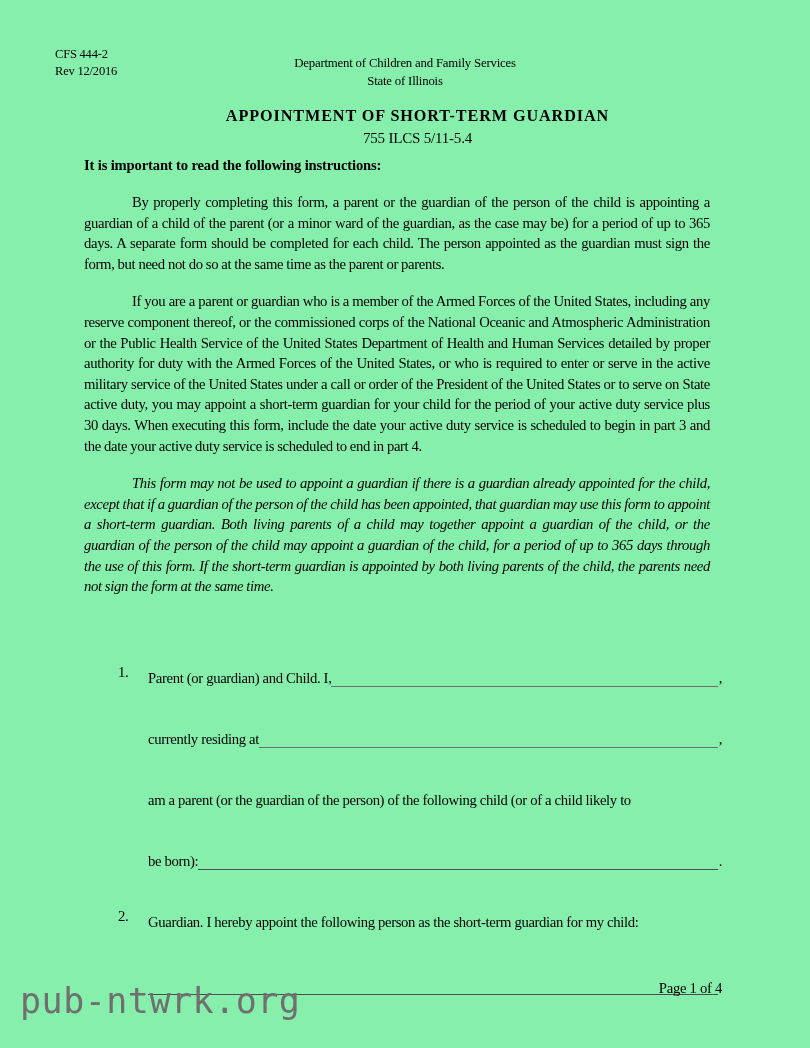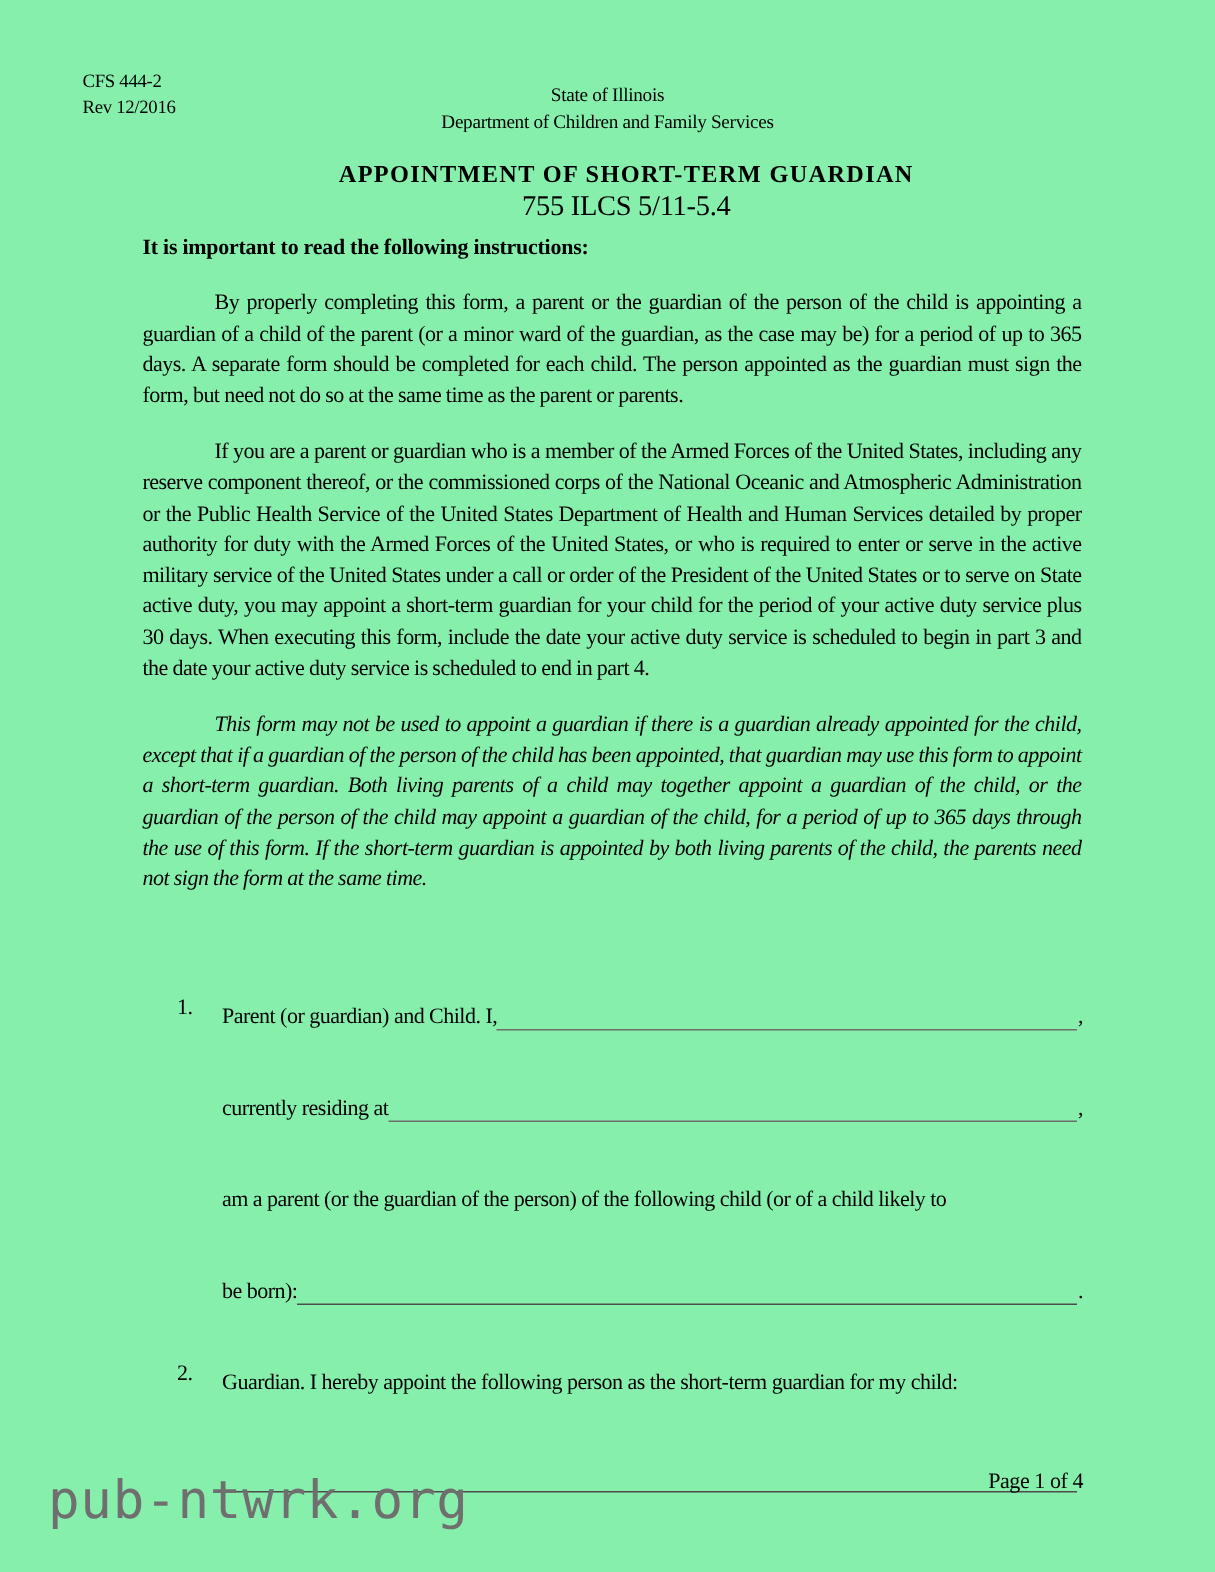--- a/index.html
+++ b/index.html
@@ -160,8 +160,8 @@
   </div>
 
   <div class="agency">
+    <div>Department of Children and Family Services</div>
     <div>State of Illinois</div>
-    <div>Department of Children and Family Services</div>
   </div>
 
   <div class="title-block">

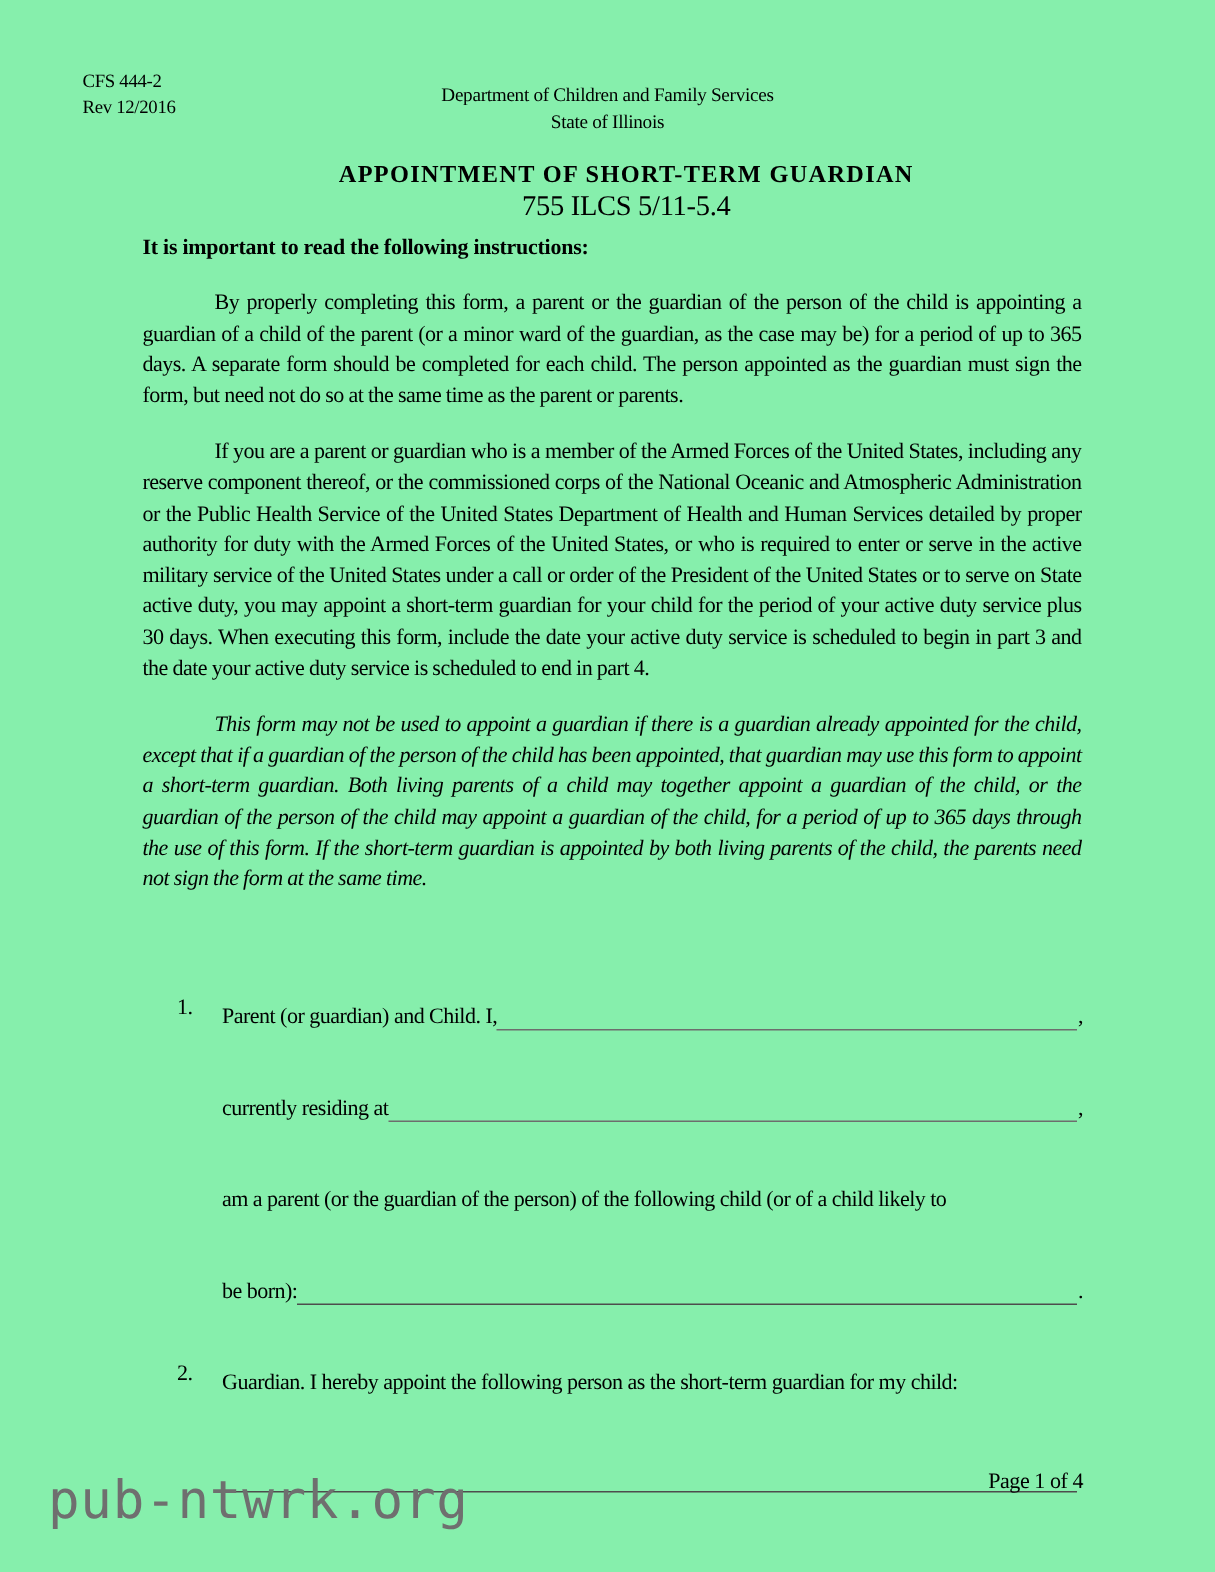--- a/index.html
+++ b/index.html
@@ -58,7 +58,7 @@
     white-space: nowrap;
   }
   .doc-subtitle {
-    font-size: 19px;
+    font-size: 15px;
     line-height: 20px;
     letter-spacing: -0.2px;
     margin-top: 1px;

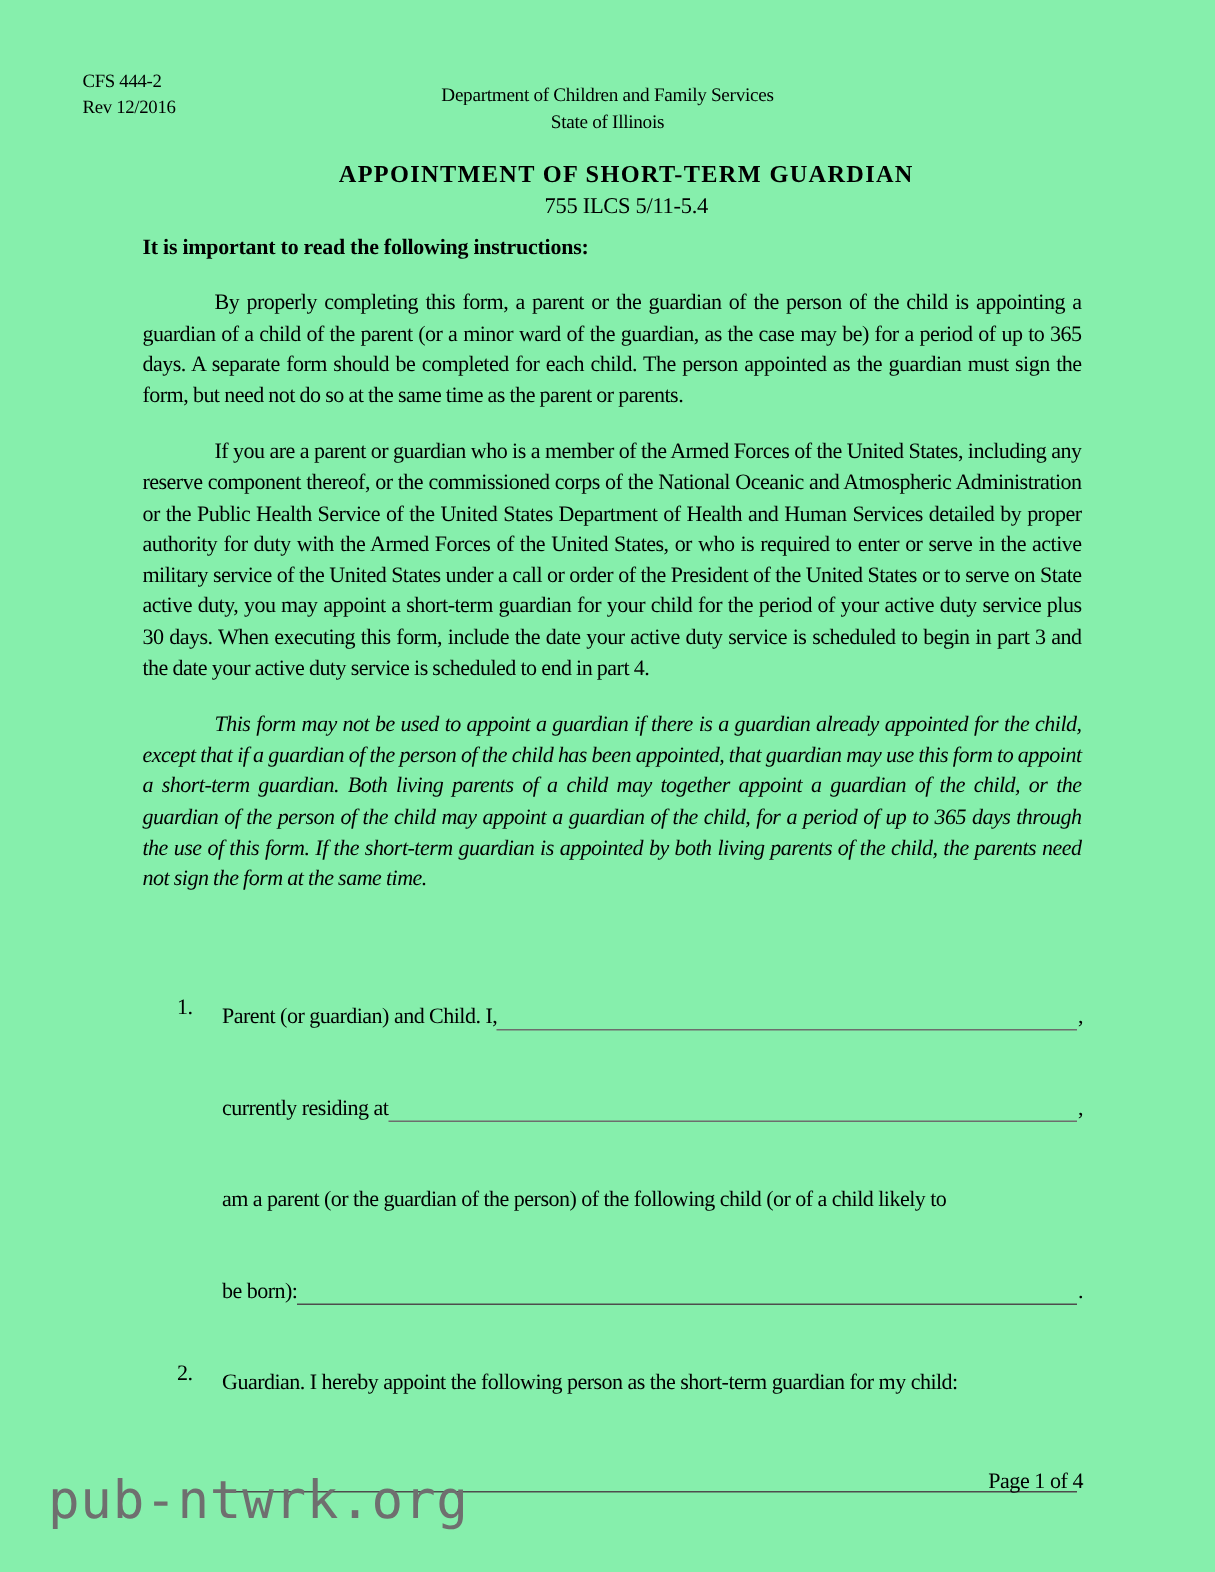--- a/index.html
+++ b/index.html
@@ -67,7 +67,7 @@
   
   .content {
     position: absolute;
-    left: 95px;
+    left: 84px;
     top: 155px;
     width: 626px;
   }

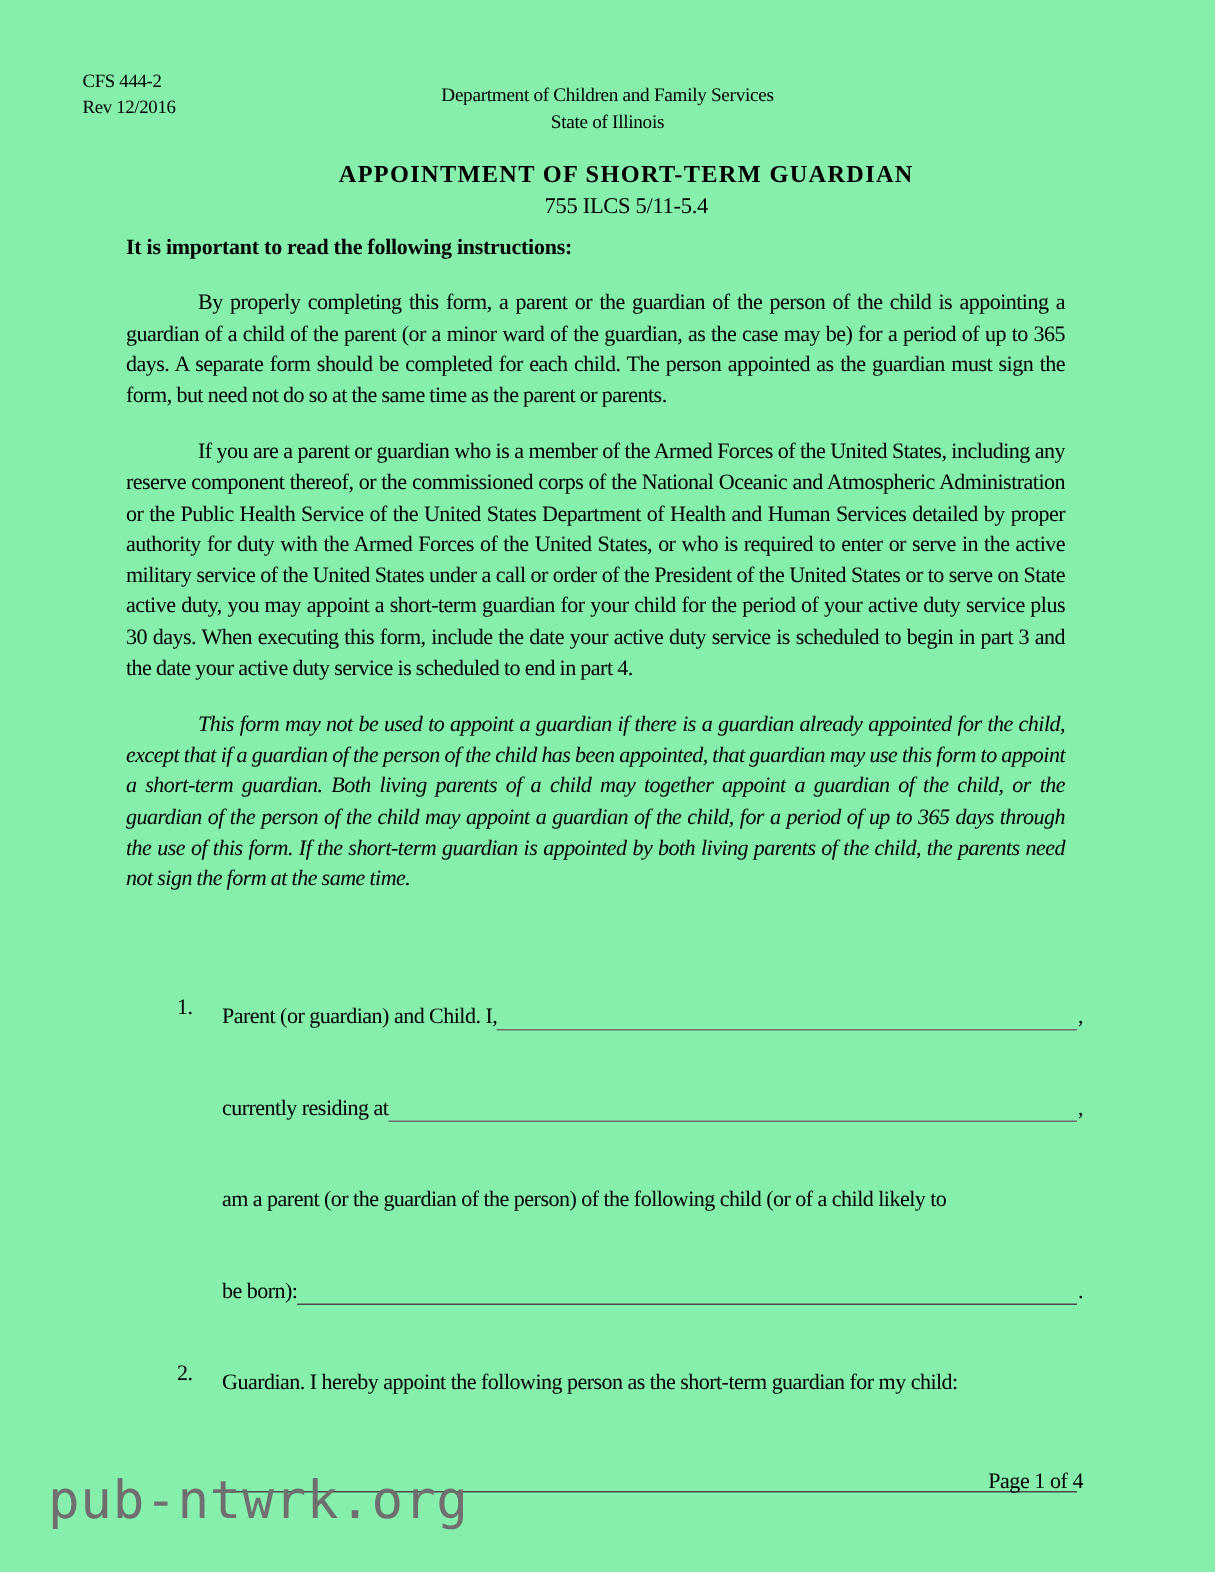--- a/index.html
+++ b/index.html
@@ -140,7 +140,7 @@
   }
   .watermark {
     position: absolute;
-    left: 32px;
+    left: 20px;
     top: 981px;
     font-family: "DejaVu Sans Mono", "Liberation Mono", monospace;
     font-size: 35px;

